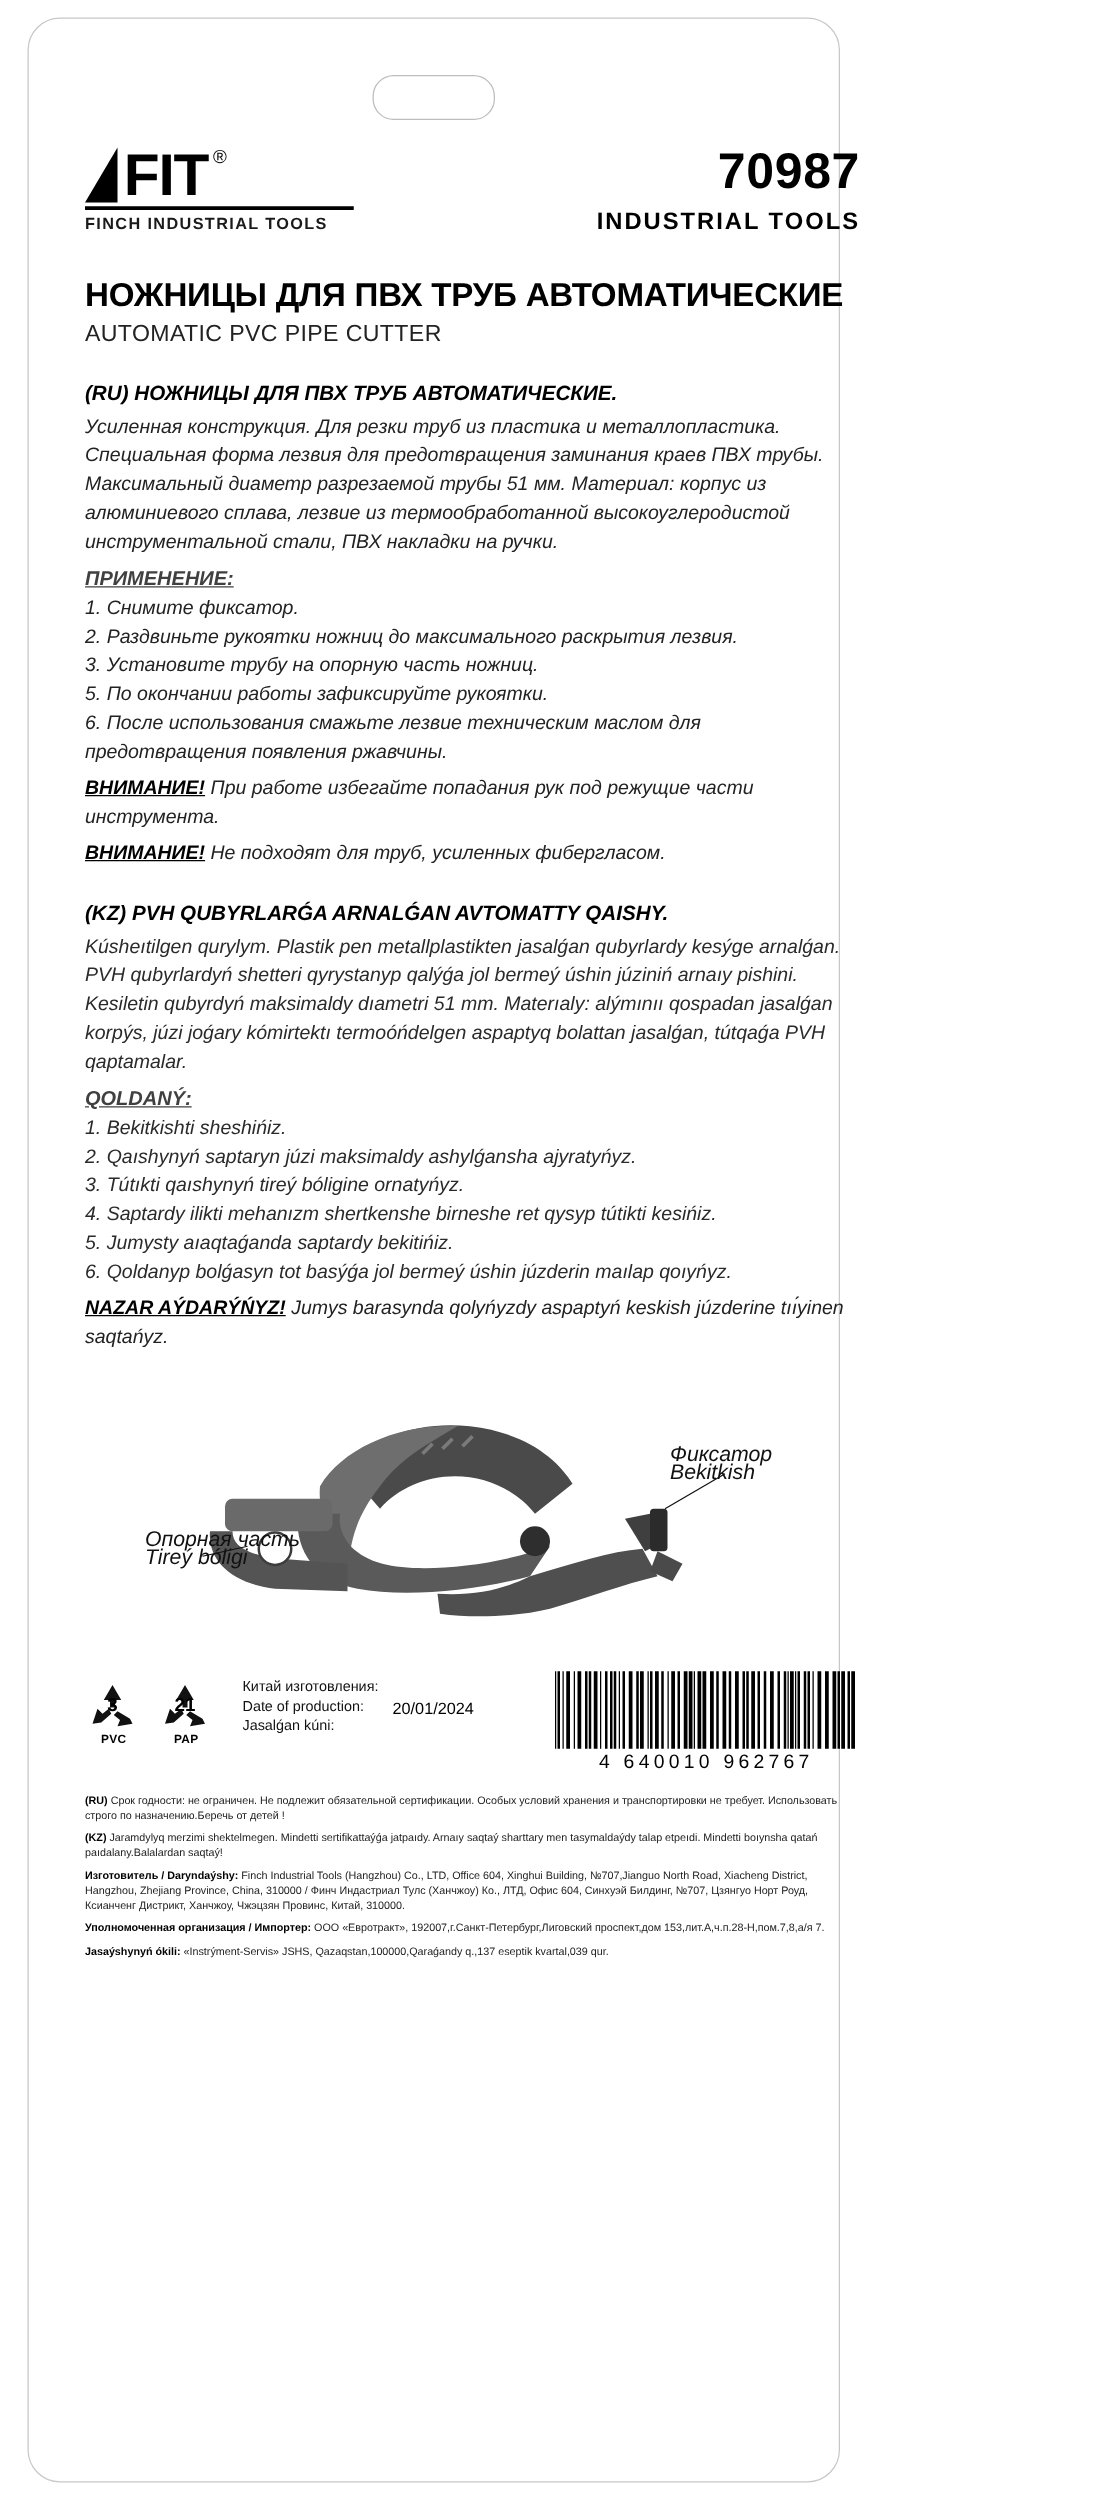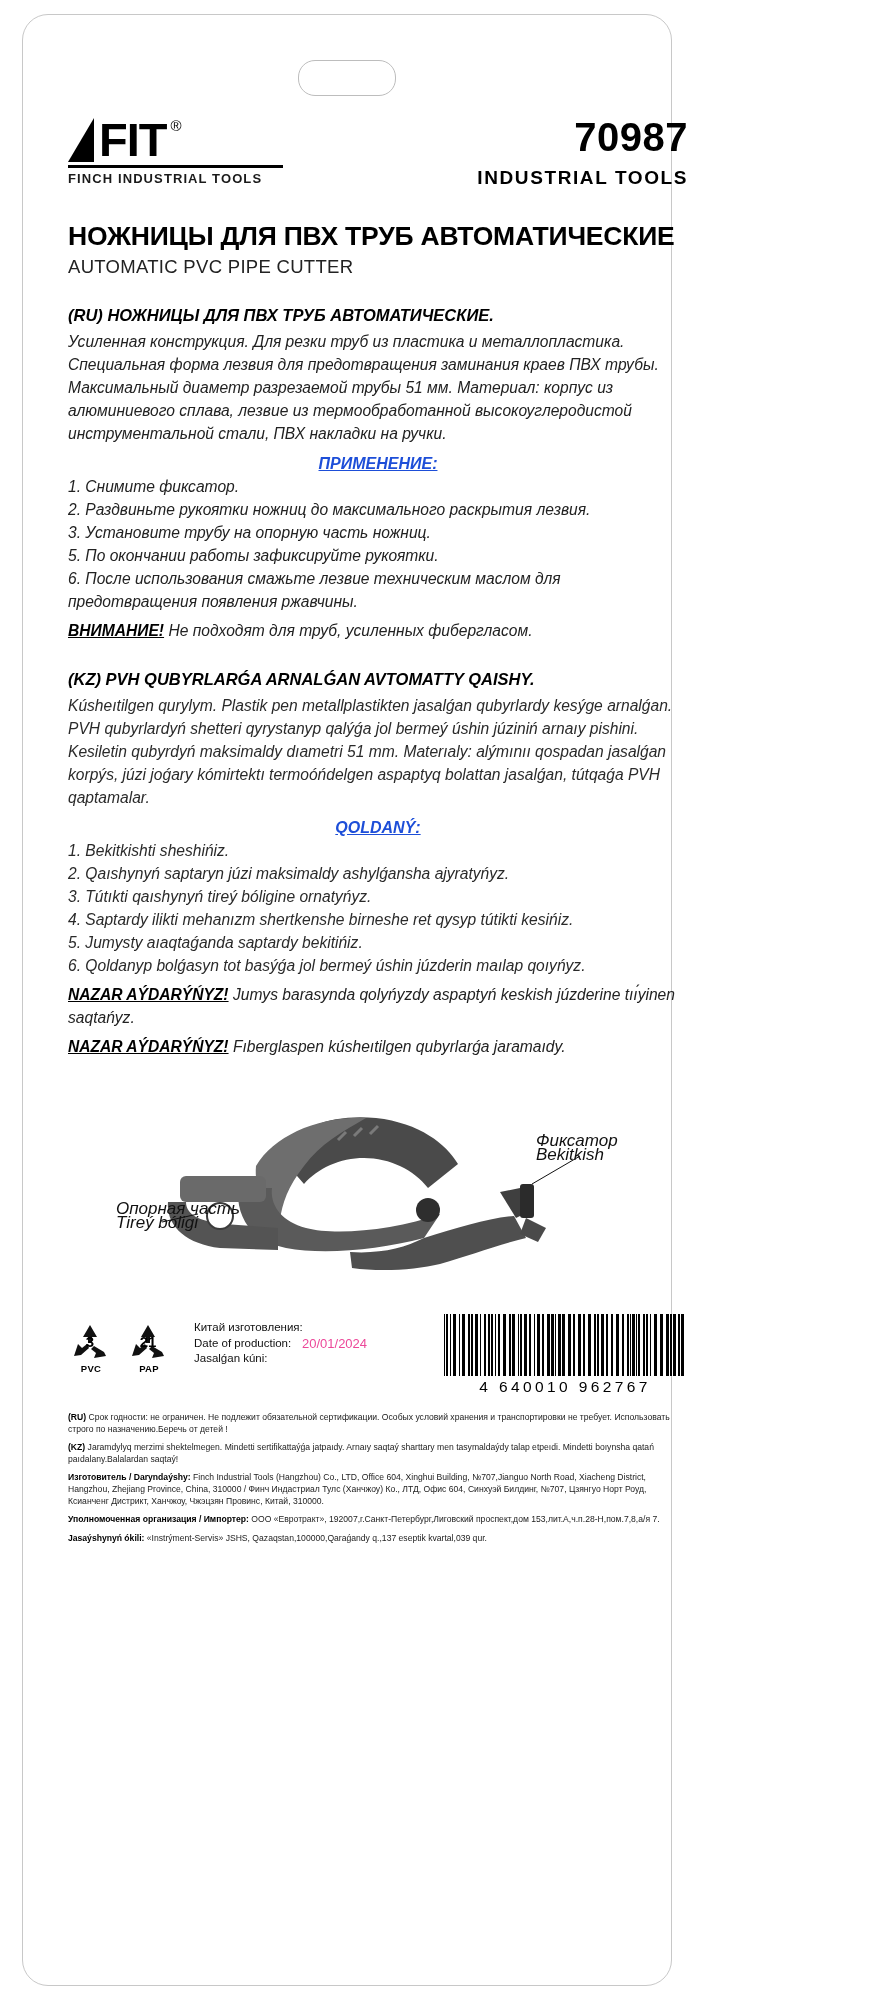--- a/index.html
+++ b/index.html
@@ -146,11 +146,10 @@
   .sub-head {
     font-size: 16px;
     font-weight: bold;
-    color: #1d4ed8;
+    color: #404040;
     text-decoration: underline;
     margin-top: 10px;
     margin-bottom: 2px;
-    text-align: center;
   }
   .step {
     font-size: 15.6px;

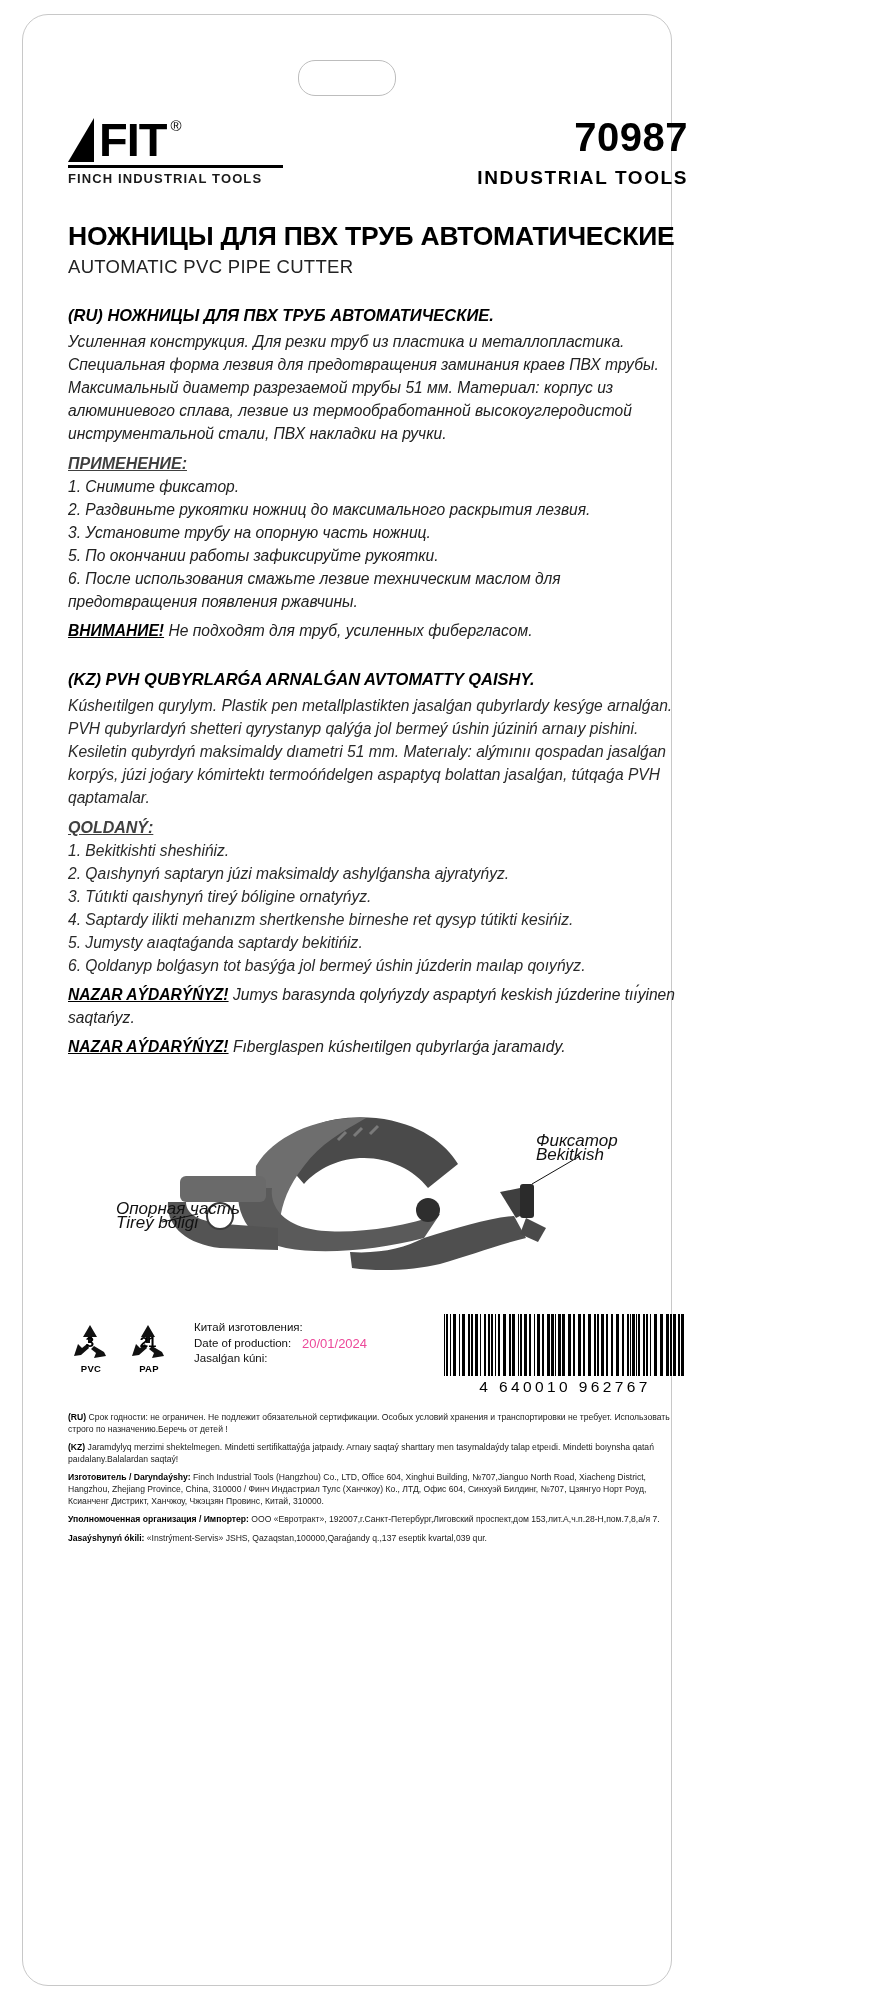--- a/index.html
+++ b/index.html
@@ -311,6 +311,10 @@
       <div class="step">3. Установите трубу на опорную часть ножниц.</div>
       <div class="step">5. По окончании работы зафиксируйте рукоятки.</div>
       <div class="step">6. После использования смажьте лезвие техническим маслом для предотвращения появления ржавчины.</div>
+      <div class="warn">
+        <b>ВНИМАНИЕ!</b>
+        <span>При работе избегайте попадания рук под режущие части инструмента.</span>
+      </div>
       <div class="warn">
         <b>ВНИМАНИЕ!</b>
         <span>Не подходят для труб, усиленных фибергласом.</span>

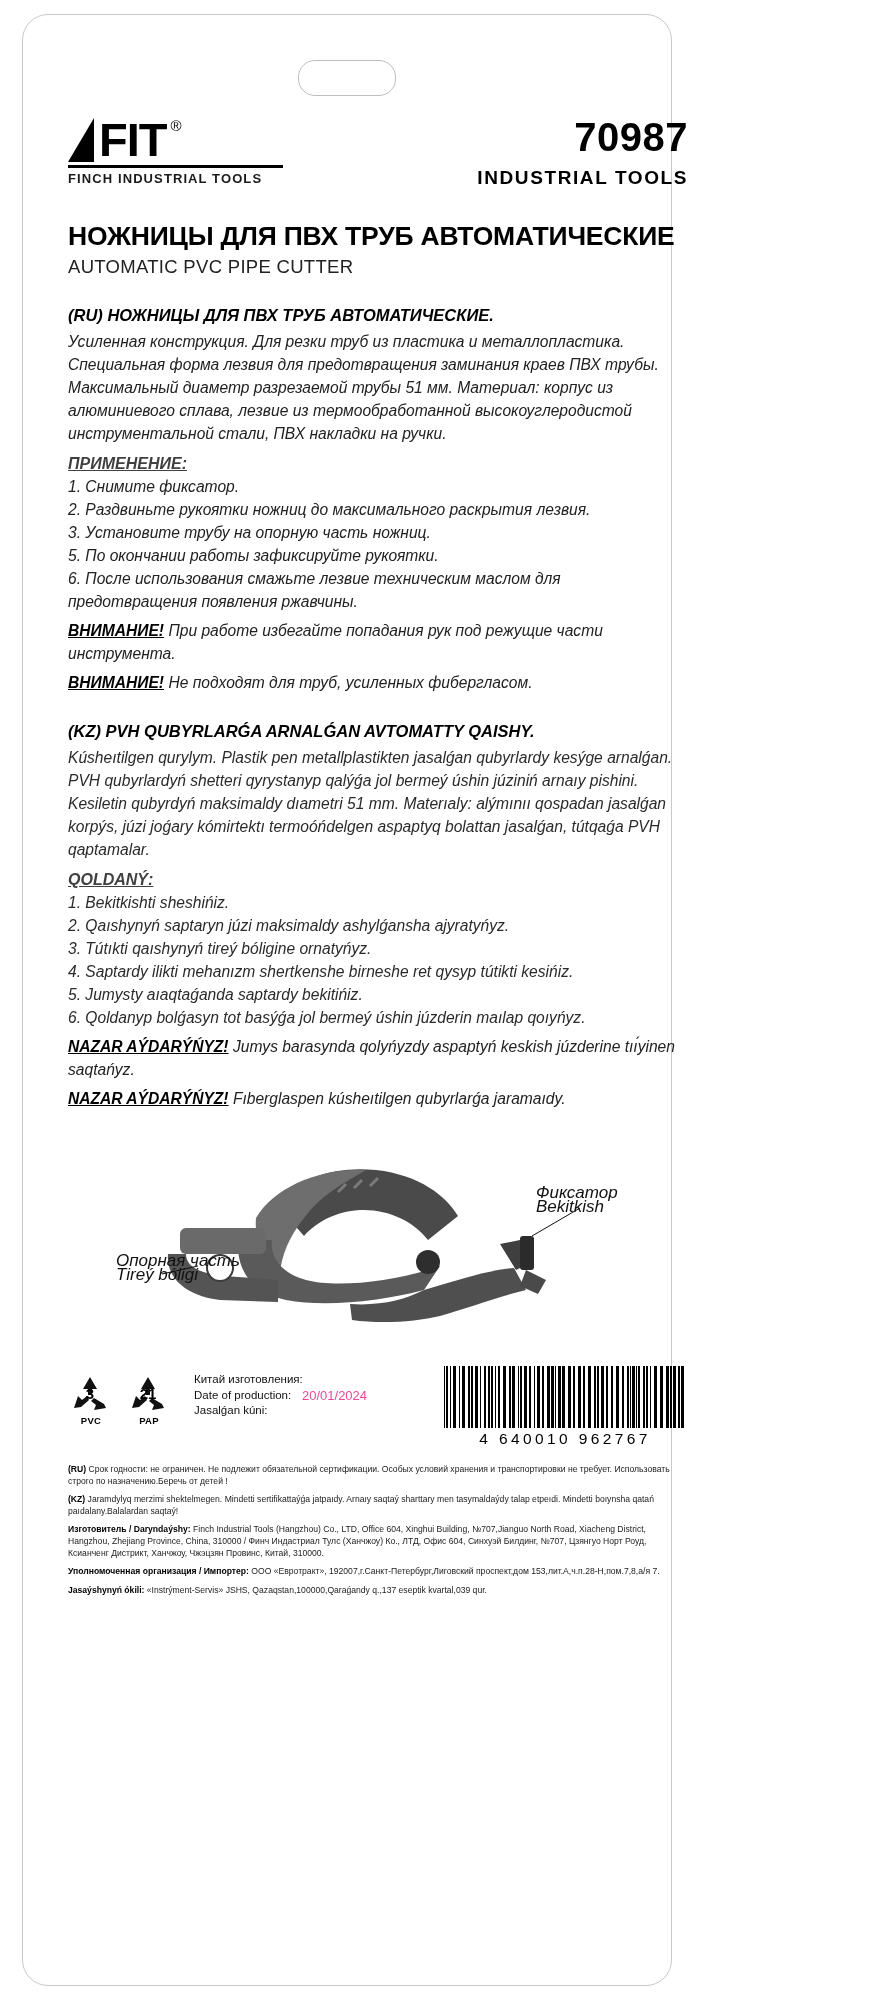--- a/index.html
+++ b/index.html
@@ -334,10 +334,6 @@
       <div class="warn">
         <b>NAZAR AÝDARÝŃYZ!</b>
         <span>Jumys barasynda qolyńyzdy aspaptyń keskish júzderine tıı́yinen saqtańyz.</span>
-      </div>
-      <div class="warn">
-        <b>NAZAR AÝDARÝŃYZ!</b>
-        <span>Fıberglaspen kúsheıtilgen qubyrlarǵa jaramaıdy.</span>
       </div>
     </div>
 

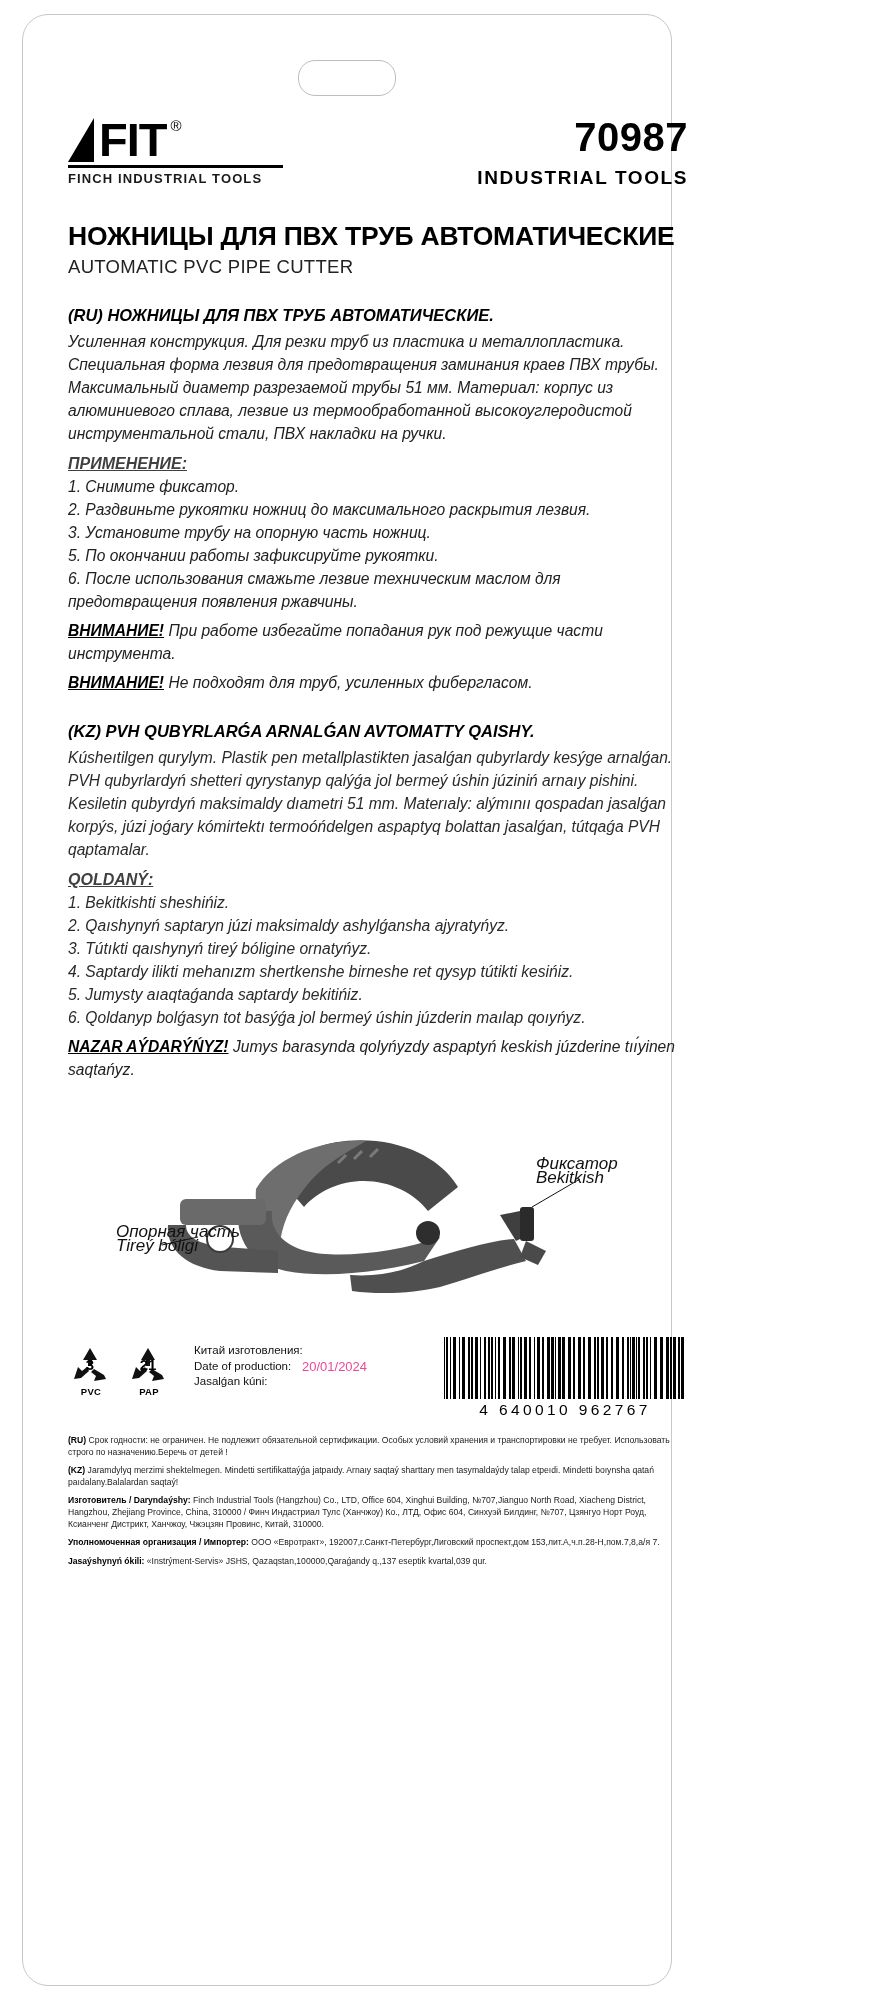--- a/index.html
+++ b/index.html
@@ -237,10 +237,10 @@
   }
   .date-val {
     position: absolute;
-    left: 108px;
+    left: 120px;
     top: 22px;
     font-size: 13px;
-    color: #ec4899;
+    color: #000000;
   }
   .barcode-wrap {
     width: 246px;

